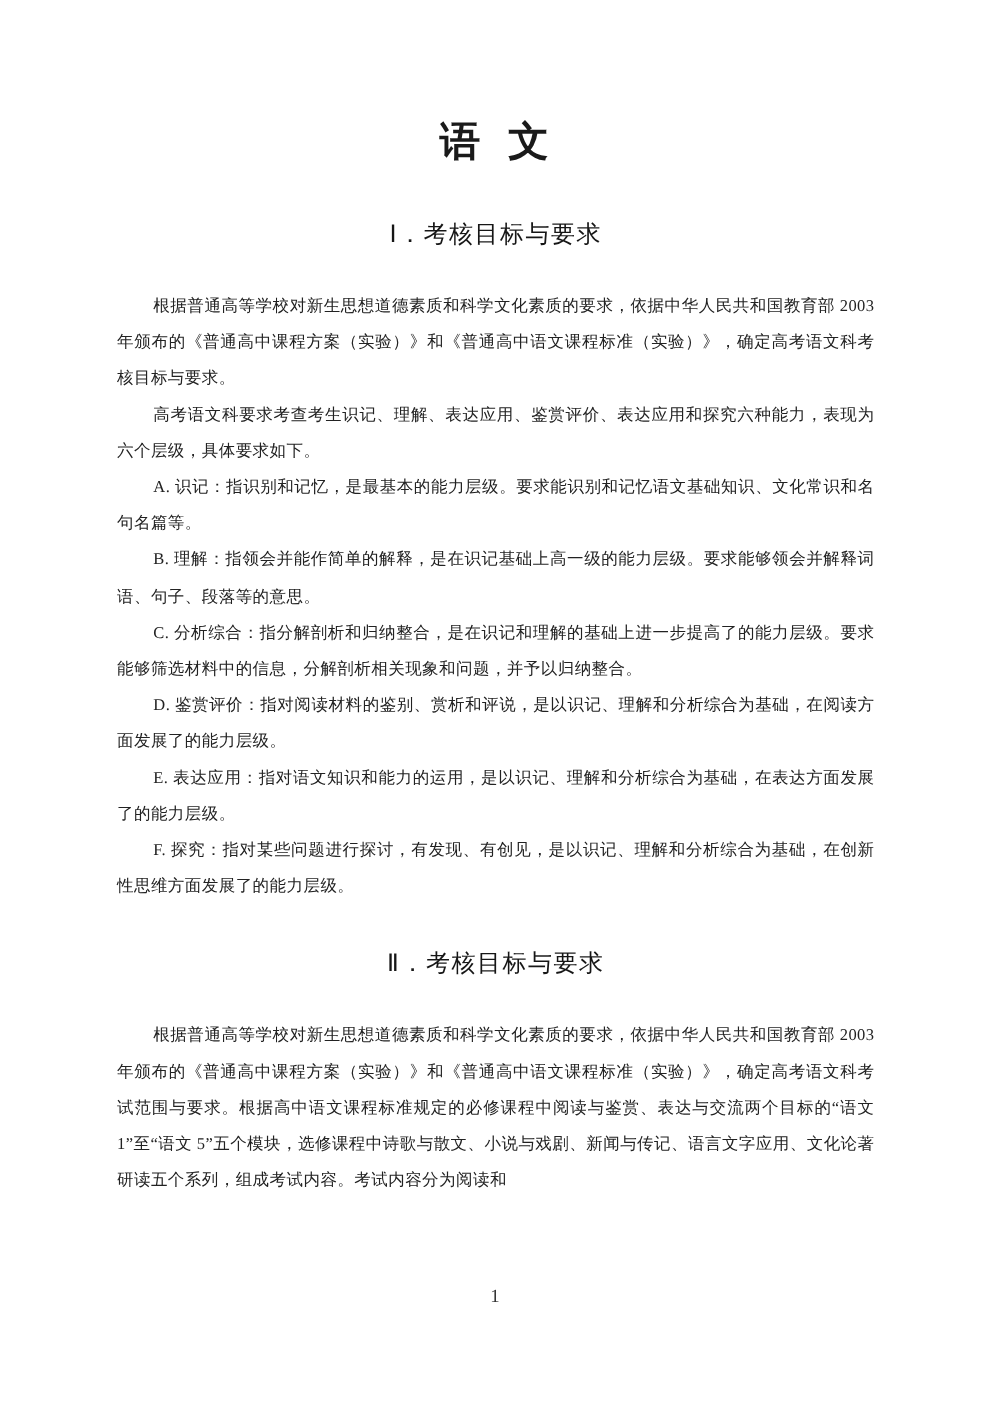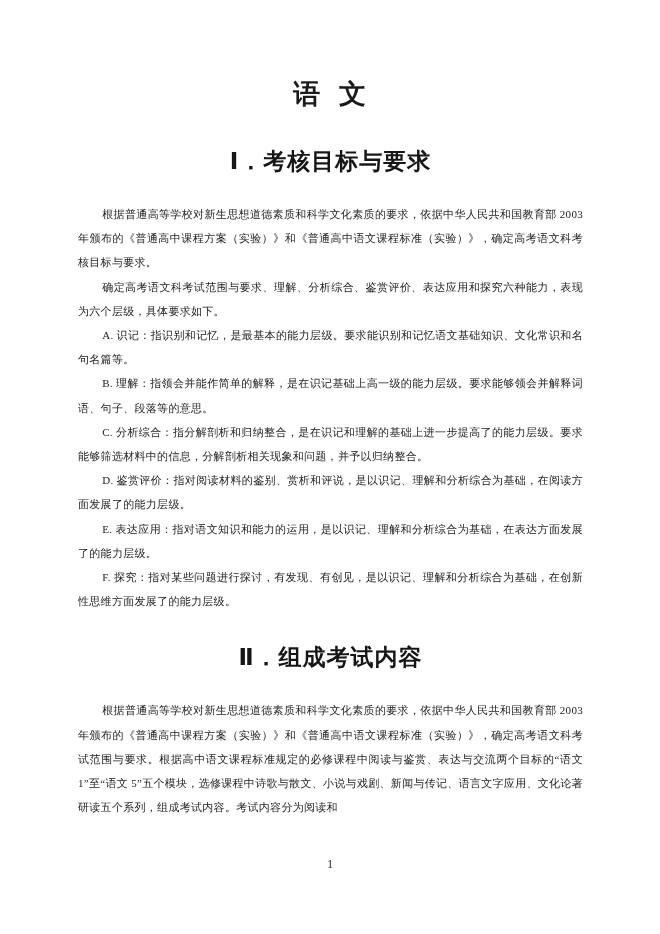--- a/index.html
+++ b/index.html
@@ -32,8 +32,8 @@
   .section-heading {
     margin: 0 0 25px 0;
     text-align: center;
-    font-size: 23px;
-    font-weight: 700;
+    font-size: 16px;
+    font-weight: 400;
     letter-spacing: 1px;
     color: #161616;
     font-family: "Liberation Sans", "DejaVu Sans", sans-serif;

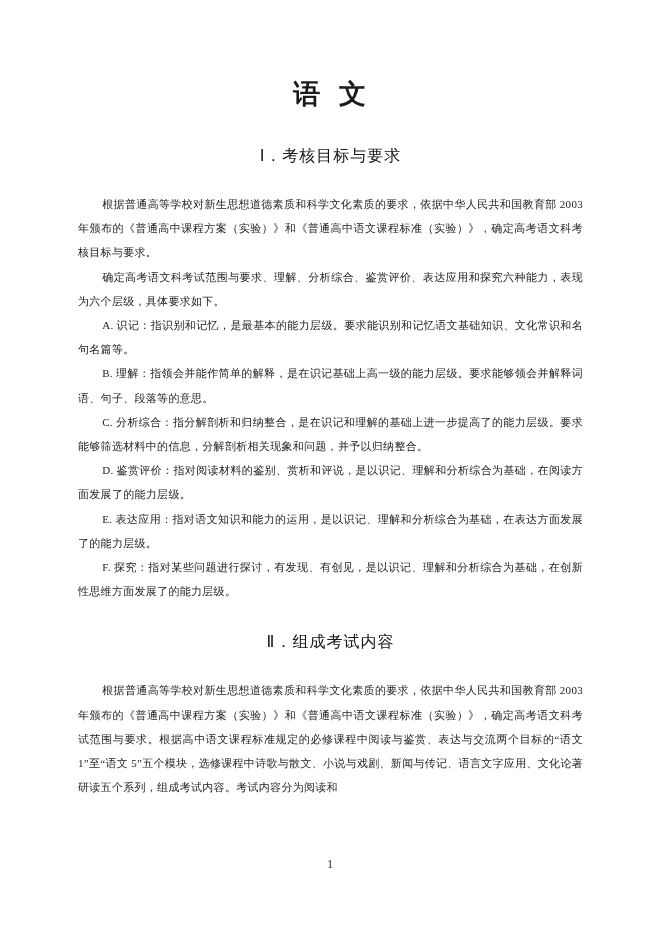--- a/index.html
+++ b/index.html
@@ -71,7 +71,7 @@
 
   <div class="section-body">
     <p>根据普通高等学校对新生思想道德素质和科学文化素质的要求，依据中华人民共和国教育部 2003 年颁布的《普通高中课程方案（实验）》和《普通高中语文课程标准（实验）》，确定高考语文科考核目标与要求。</p>
-    <p>确定高考语文科考试范围与要求、理解、分析综合、鉴赏评价、表达应用和探究六种能力，表现为六个层级，具体要求如下。</p>
+    <p>高考语文科要求考查考生识记、理解、表达应用、鉴赏评价、表达应用和探究六种能力，表现为六个层级，具体要求如下。</p>
     <p>A. 识记：指识别和记忆，是最基本的能力层级。要求能识别和记忆语文基础知识、文化常识和名句名篇等。</p>
     <p>B. 理解：指领会并能作简单的解释，是在识记基础上高一级的能力层级。要求能够领会并解释词语、句子、段落等的意思。</p>
     <p>C. 分析综合：指分解剖析和归纳整合，是在识记和理解的基础上进一步提高了的能力层级。要求能够筛选材料中的信息，分解剖析相关现象和问题，并予以归纳整合。</p>

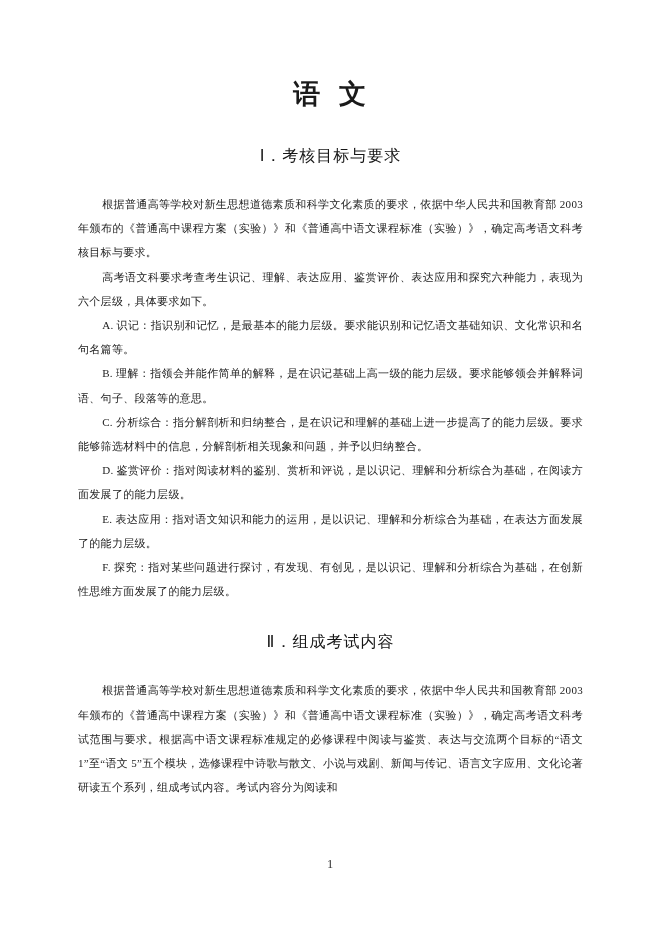--- a/index.html
+++ b/index.html
@@ -80,7 +80,7 @@
     <p>F. 探究：指对某些问题进行探讨，有发现、有创见，是以识记、理解和分析综合为基础，在创新性思维方面发展了的能力层级。</p>
   </div>
 
-  <h2 class="section-heading second">Ⅱ．组成考试内容</h2>
+  <h2 class="section-heading second">Ⅱ．考核目标与要求</h2>
 
   <div class="section-body">
     <p>根据普通高等学校对新生思想道德素质和科学文化素质的要求，依据中华人民共和国教育部 2003 年颁布的《普通高中课程方案（实验）》和《普通高中语文课程标准（实验）》，确定高考语文科考试范围与要求。根据高中语文课程标准规定的必修课程中阅读与鉴赏、表达与交流两个目标的“语文 1”至“语文 5”五个模块，选修课程中诗歌与散文、小说与戏剧、新闻与传记、语言文字应用、文化论著研读五个系列，组成考试内容。考试内容分为阅读和</p>

